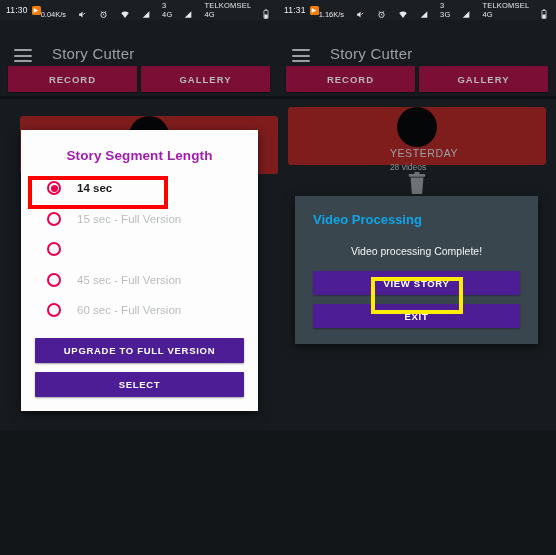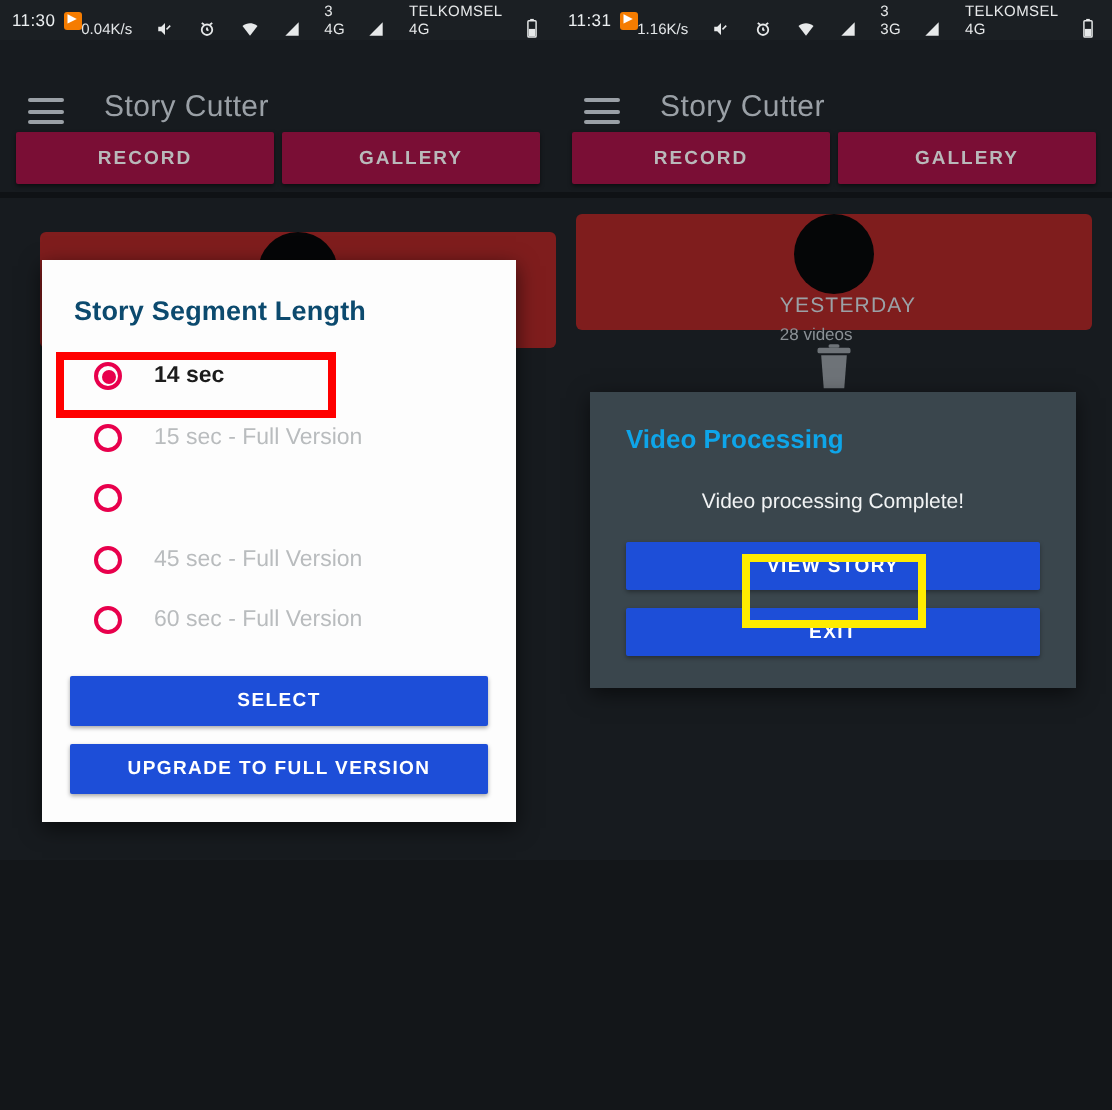--- a/index.html
+++ b/index.html
@@ -54,7 +54,7 @@
   
   .dialog-white{position:absolute;left:21px;top:130px;width:237px;background:#fdfdfd;
                 box-shadow:0 3px 10px rgba(0,0,0,.6);padding:0 0 14px 0;box-sizing:border-box;}
-  .dlg-title{font-size:13.5px;font-weight:bold;color:#0c4a6e;padding:18px 16px 4px 16px;letter-spacing:.1px;}
+  .dlg-title{font-size:13.5px;font-weight:bold;color:#a21caf;padding:18px 16px 4px 16px;letter-spacing:.1px;text-align:center;}
   .radio-list{padding:6px 0 0 0;}
   .radio-row{display:flex;align-items:center;height:30.5px;padding:0 0 0 26px;box-sizing:border-box;cursor:pointer;}
   .radio{width:14px;height:14px;border-radius:50%;border:2px solid #e8004c;box-sizing:border-box;flex:0 0 auto;

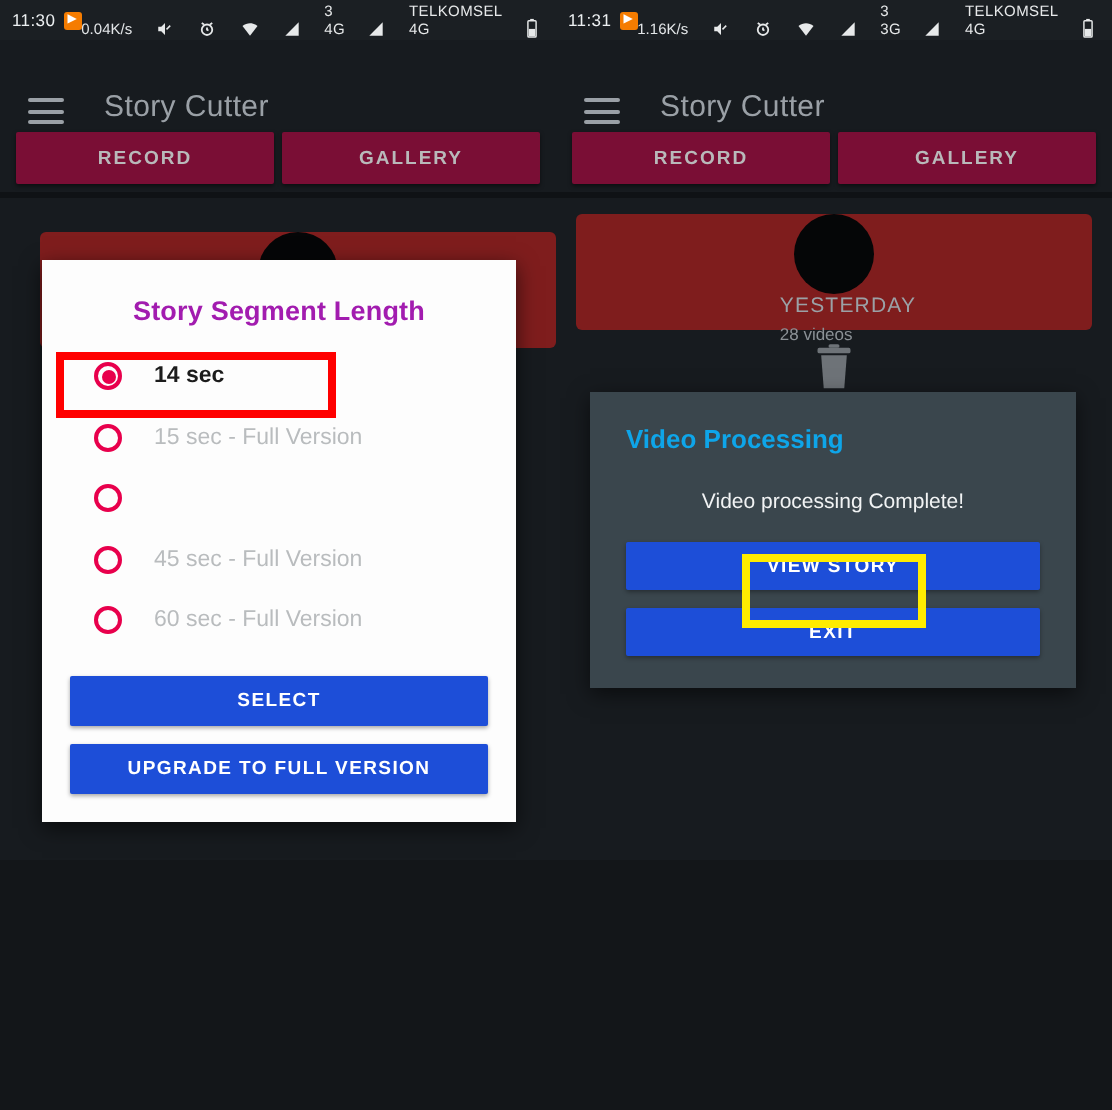--- a/index.html
+++ b/index.html
@@ -64,7 +64,7 @@
   .radio-label{margin-left:16px;font-size:11.5px;color:#b9bcbe;}
   .radio-row.selected .radio-label{color:#1c1c1c;font-weight:bold;}
   .dlg-actions{padding:12px 14px 0 14px;}
-  .pinkbtn{height:25px;background:#1d4ed8;display:flex;align-items:center;justify-content:center;
+  .pinkbtn{height:25px;background:#4c1d95;display:flex;align-items:center;justify-content:center;
            color:#fff;font-size:9.5px;font-weight:bold;letter-spacing:.7px;cursor:pointer;border-radius:1px;
            box-shadow:0 1px 2px rgba(0,0,0,.35);}
   .pinkbtn + .pinkbtn{margin-top:9px;}

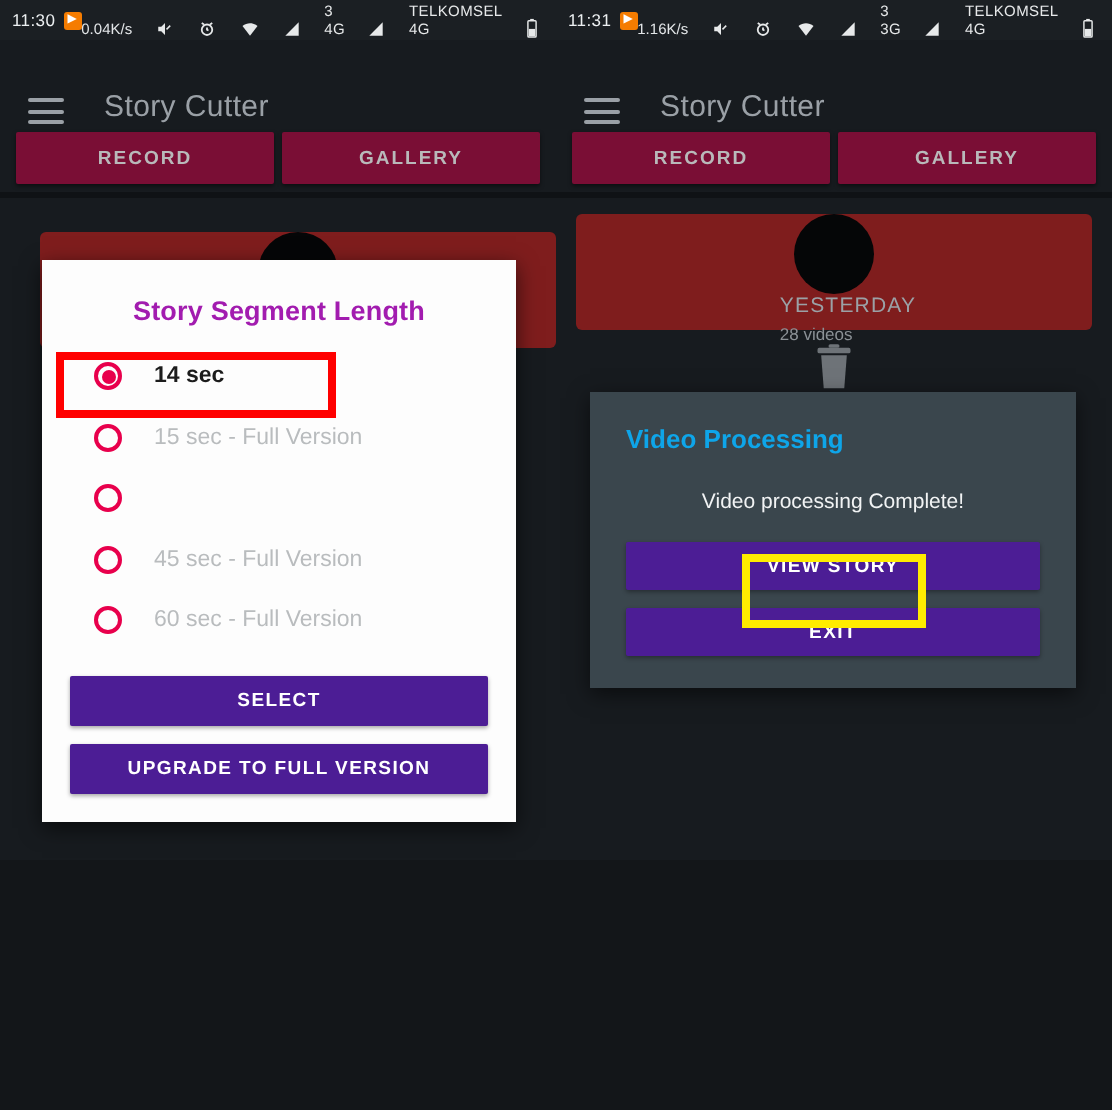--- a/index.html
+++ b/index.html
@@ -186,8 +186,8 @@
       </div>
 
       <div class="dlg-actions">
+        <div class="pinkbtn">UPGRADE TO FULL VERSION</div>
         <div class="pinkbtn">SELECT</div>
-        <div class="pinkbtn">UPGRADE TO FULL VERSION</div>
       </div>
     </div>
 

